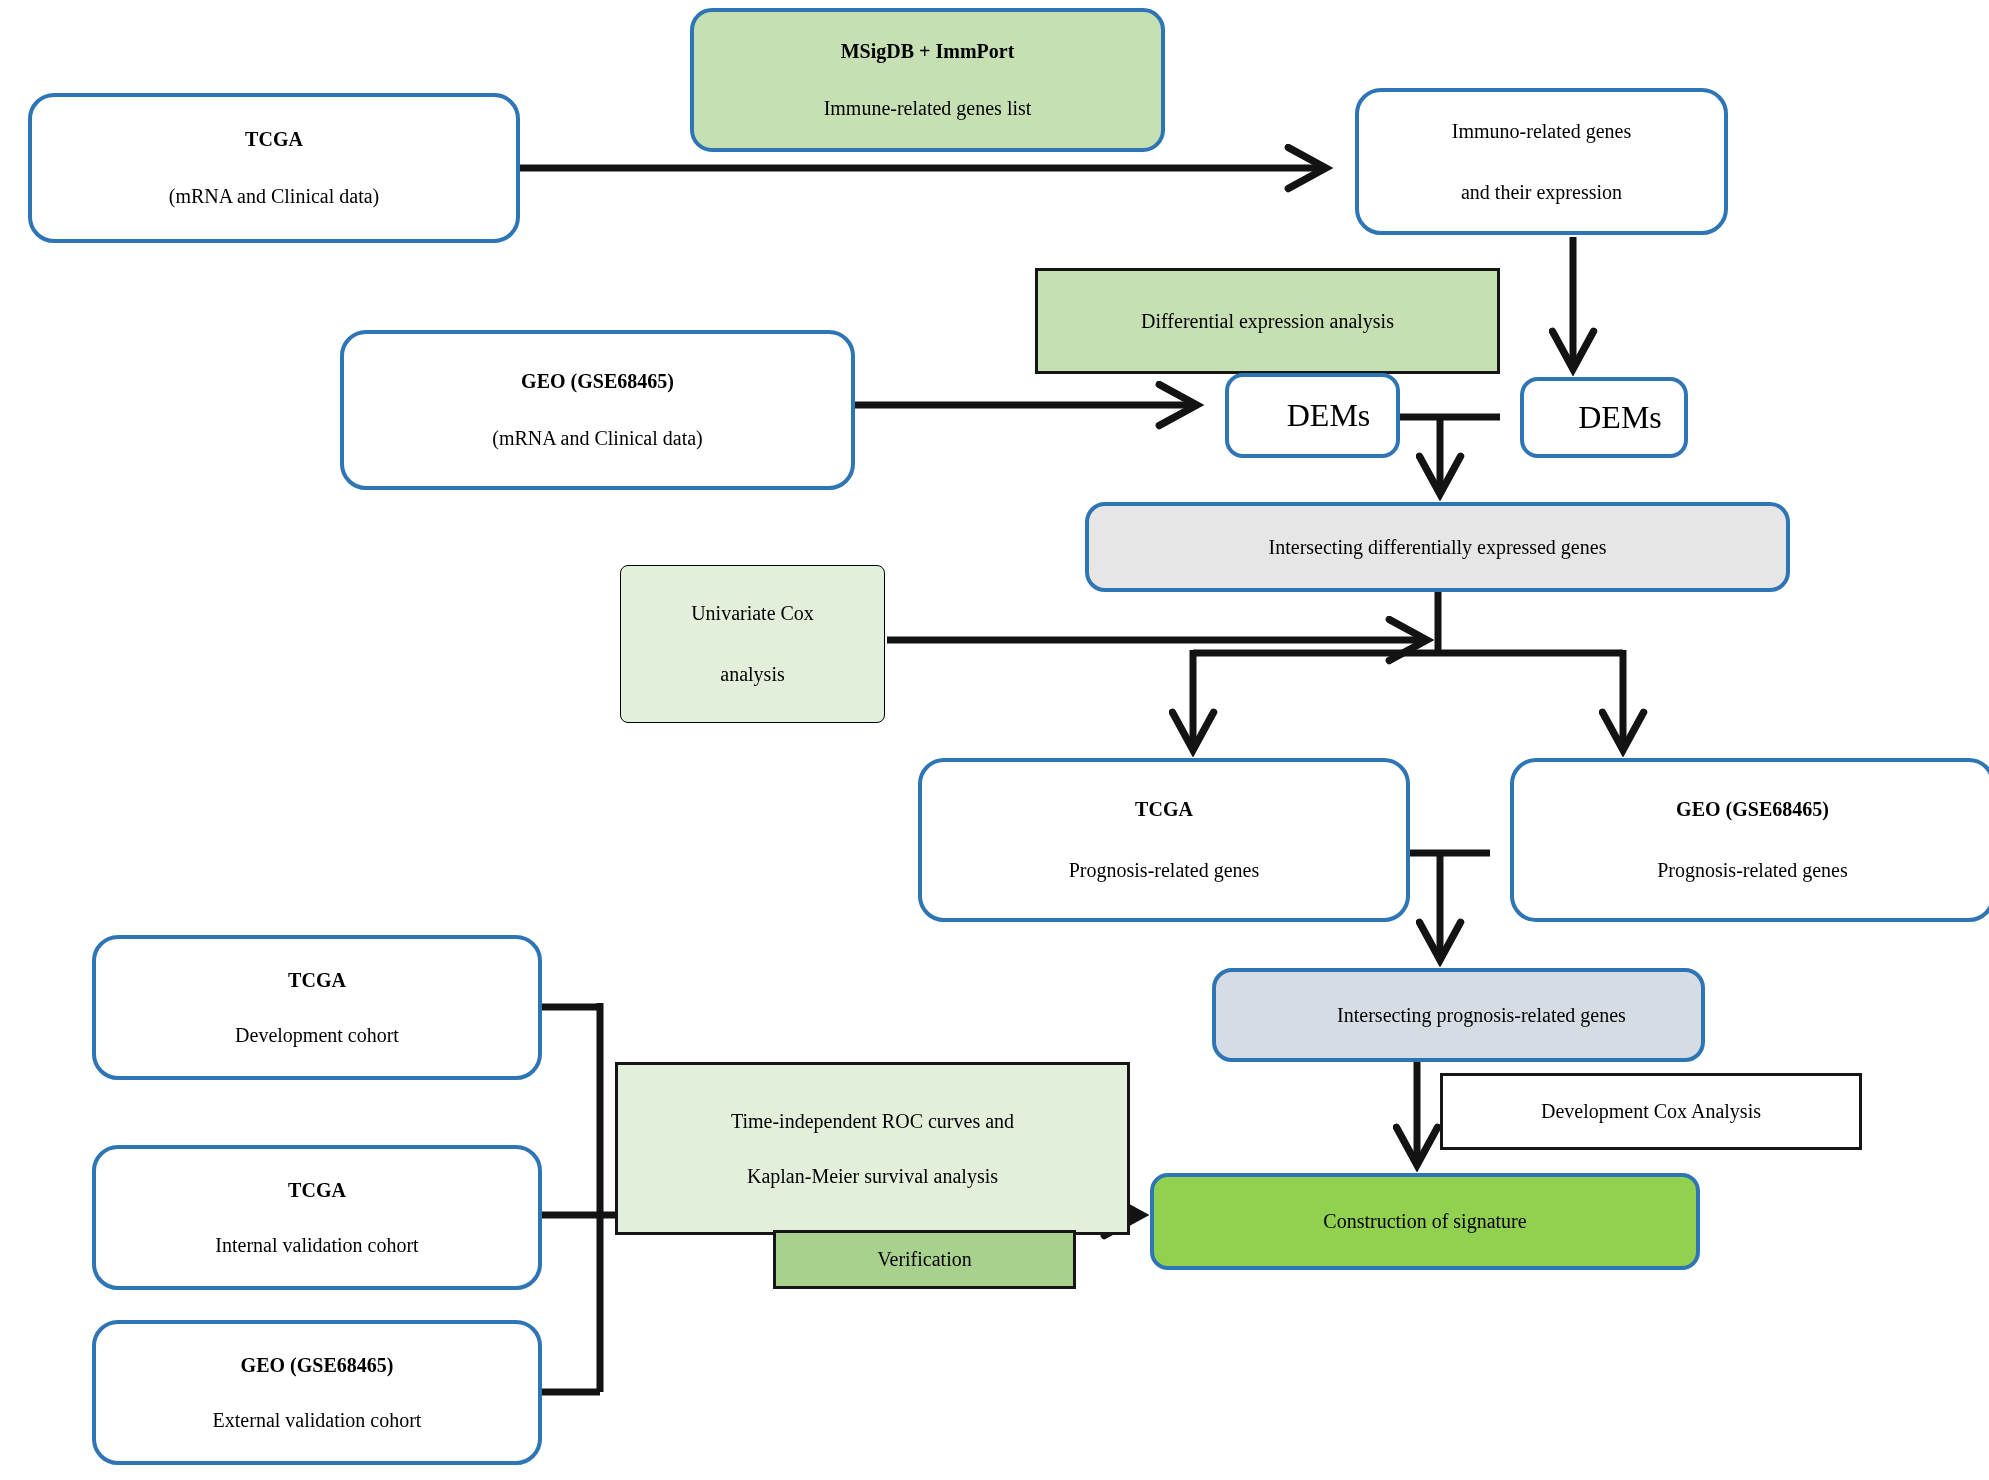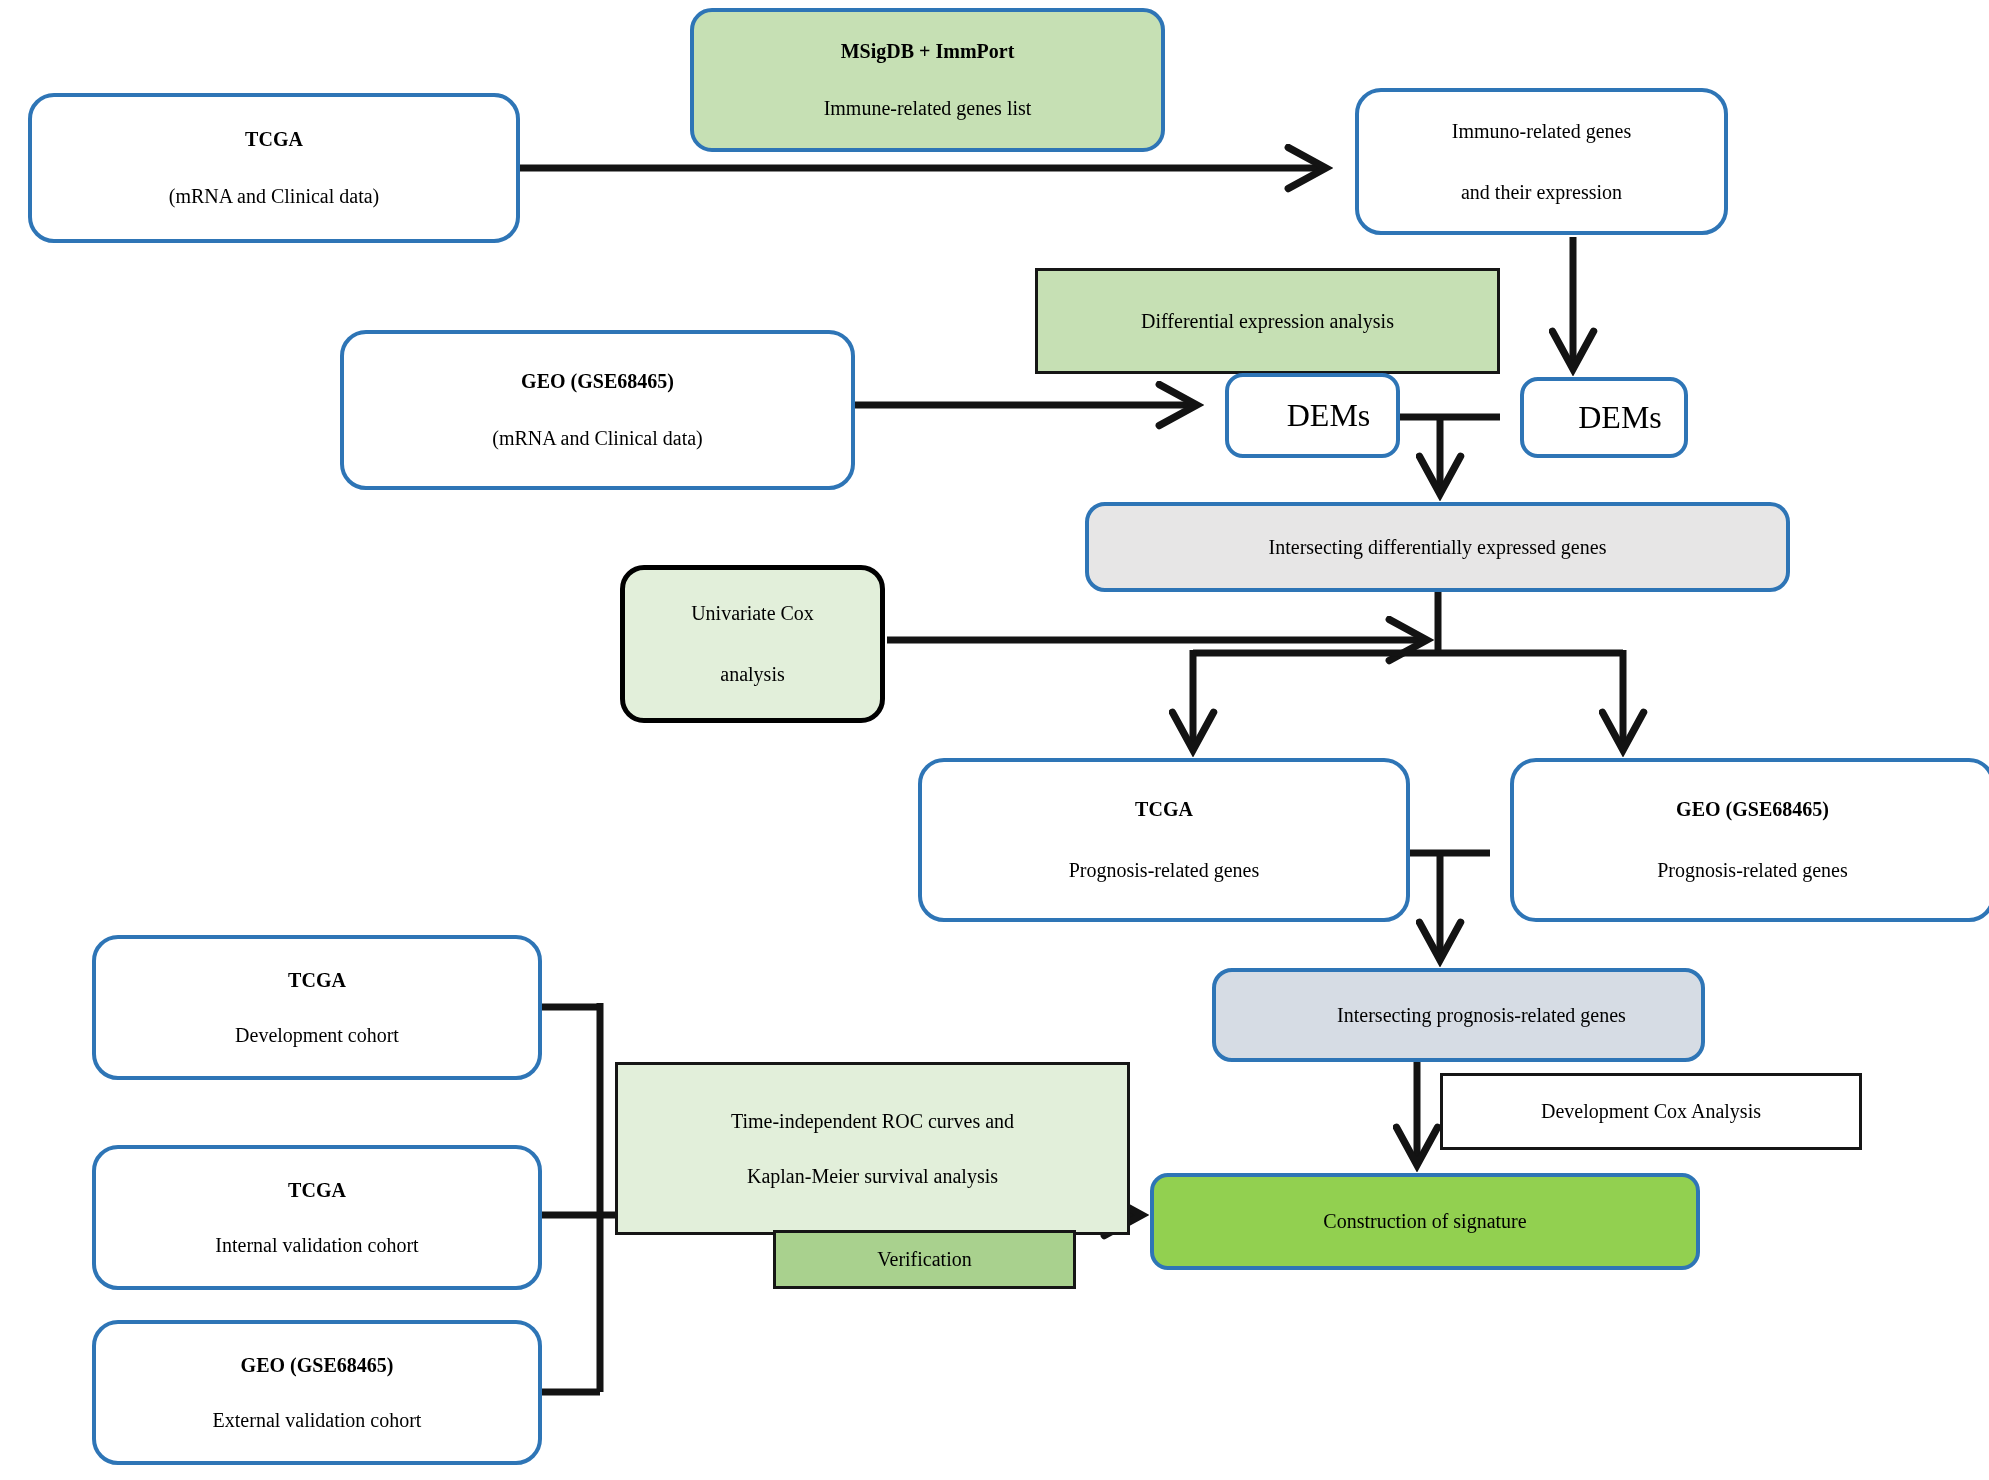--- a/index.html
+++ b/index.html
@@ -19,7 +19,7 @@
   .bluegray-blue{background:#d6dce4;border:4px solid #2e75b6;border-radius:20px;padding-left:46px;}
   .brightgreen-blue{background:#92d050;border:4px solid #2e75b6;border-radius:18px;}
   .white-black{background:#ffffff;border:3px solid #161616;}
-  .univ{background:#e2efda;border:5px solid #000000;border-radius:24px;}
+  .univ{background:#e2efda;border:1px solid #000000;border-radius:8px;}
   .r18{border-radius:18px;padding-left:32px;}
   
   #tcga-data{left:8px;top:93px;width:492px;height:150px;}

